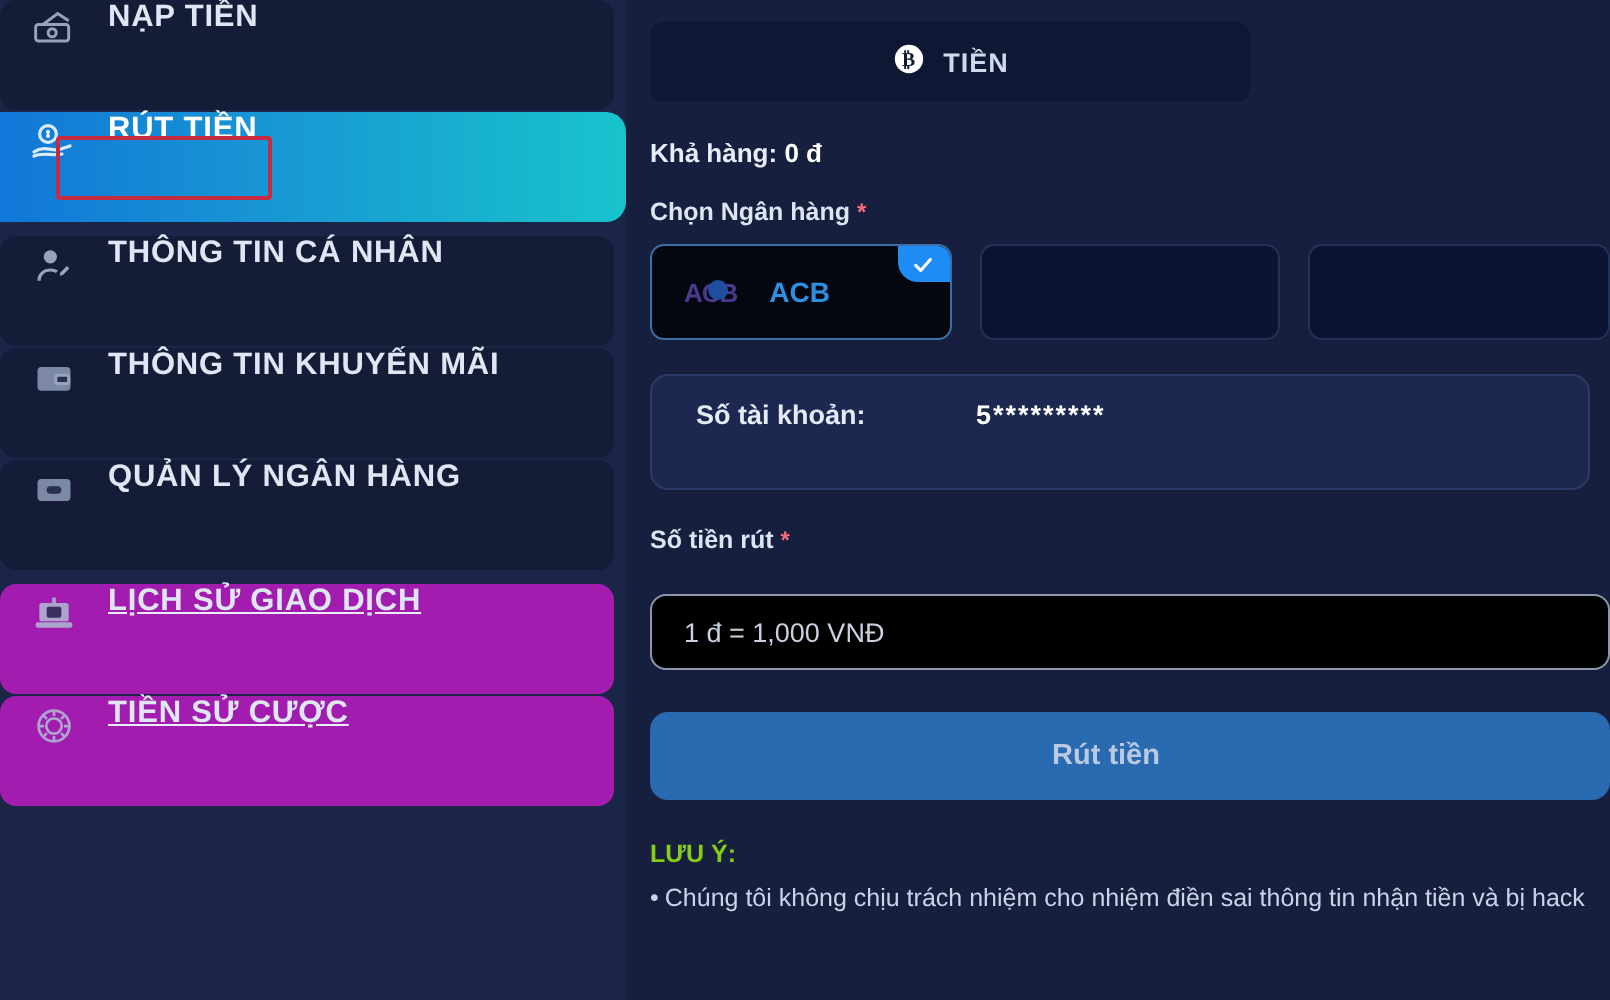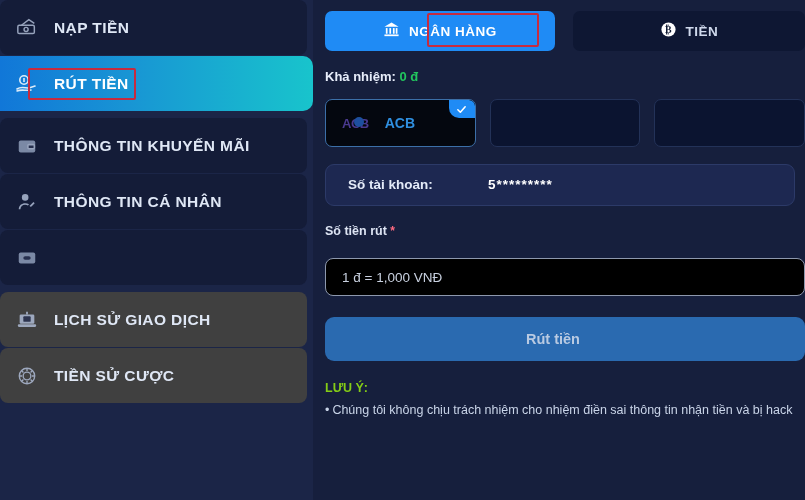--- a/index.html
+++ b/index.html
@@ -28,7 +28,7 @@
   .side-item {
     position: relative;
     display: flex;
-    align-items: center;
+    align-items: flex-start;
     height: 55px;
     padding-left: 12px;
     color: #e9eef8;

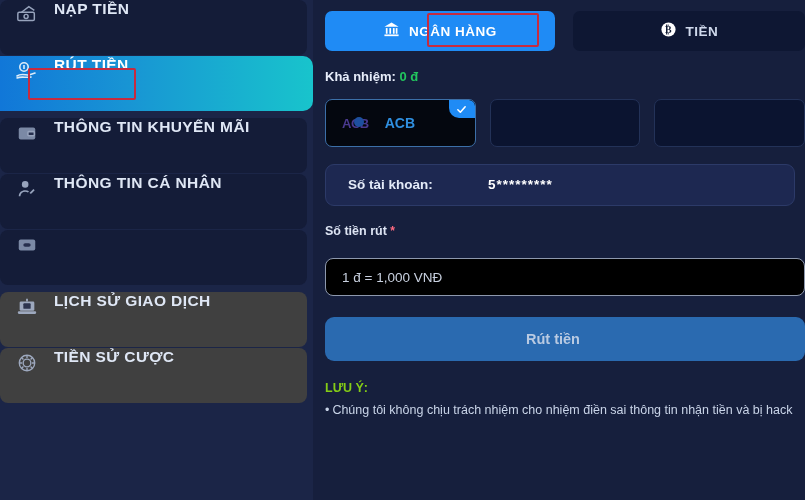--- a/index.html
+++ b/index.html
@@ -305,22 +305,6 @@
   <div class="main">
 
     <div class="tabs">
-      <div class="tab active">
-        <span class="tab-inner">
-          <span>
-            <svg width="17" height="17" viewBox="0 0 24 24" fill="#ffffff">
-              <path d="M12 2 L22 8 H2 Z"></path>
-              <rect x="4" y="10" width="2.4" height="8"></rect>
-              <rect x="9" y="10" width="2.4" height="8"></rect>
-              <rect x="14" y="10" width="2.4" height="8"></rect>
-              <rect x="18" y="10" width="2.4" height="8"></rect>
-              <rect x="2" y="19" width="20" height="2.4"></rect>
-            </svg>
-          </span>
-          <span>NGÂN HÀNG</span>
-        </span>
-        <span class="tab-hl"></span>
-      </div>
 
       <div class="tab inactive">
         <span class="tab-inner">

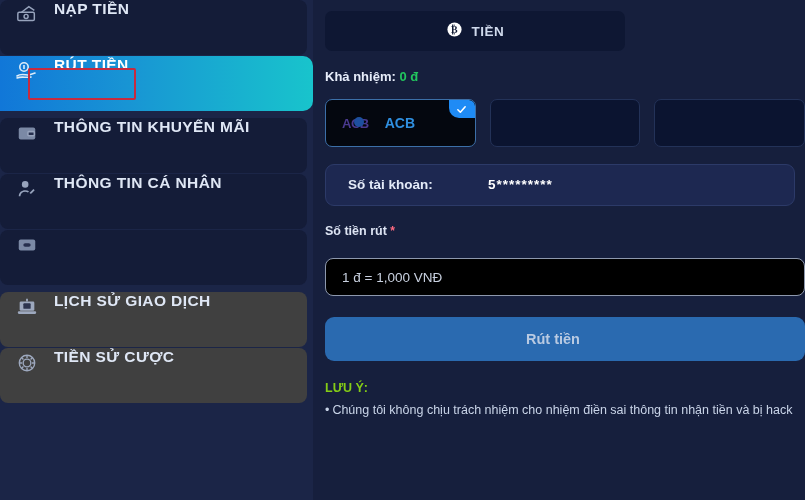--- a/index.html
+++ b/index.html
@@ -322,7 +322,7 @@
     <div class="body-pad">
 
       <div class="avail">
-        <span>Khả nhiệm:</span>
+        <span>Khả hàng:</span>
         <span class="amt">0 đ</span>
       </div>
 

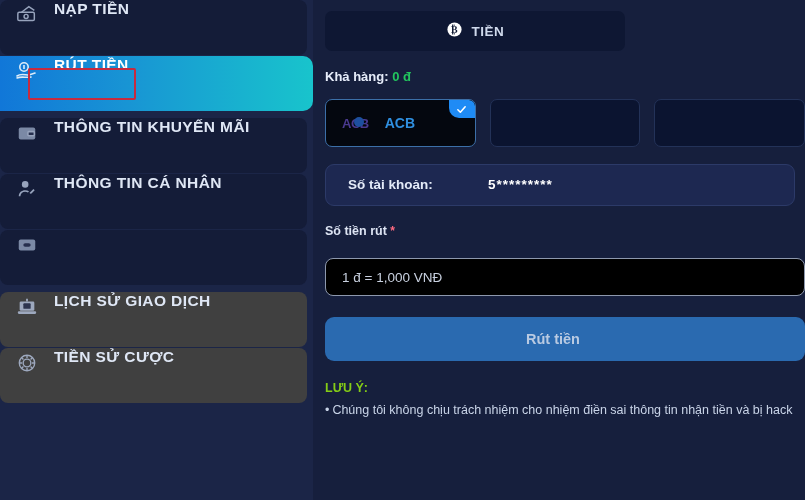--- a/index.html
+++ b/index.html
@@ -120,7 +120,7 @@
     font-size: 13px; font-weight: 700; color: #e7edfa;
     margin-bottom: 15px;
   }
-  .avail .amt { color: #22c55e; }
+  .avail .amt { color: #ffffff; }
 
   .field-label {
     font-size: 12.5px; font-weight: 700; color: #dde4f3;

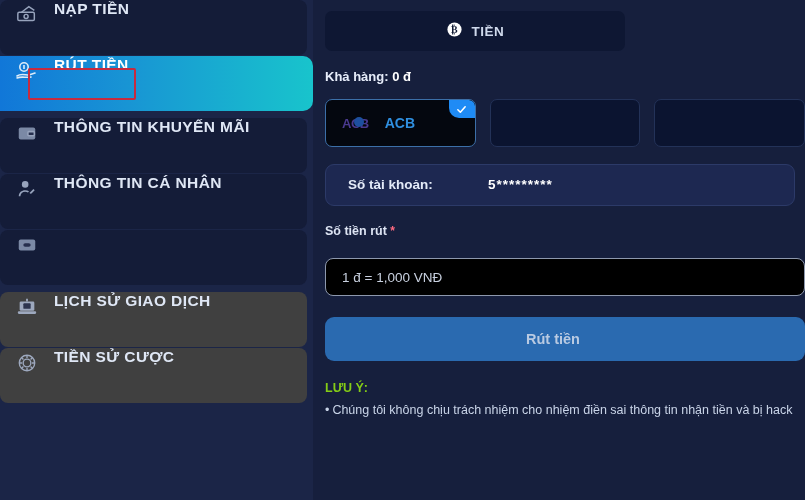--- a/index.html
+++ b/index.html
@@ -326,6 +326,10 @@
         <span class="amt">0 đ</span>
       </div>
 
+      <div class="field-label">
+        <span>Chọn Ngân hàng</span>
+        <span class="req">*</span>
+      </div>
 
       <div class="bank-row">
         <div class="bank-card">

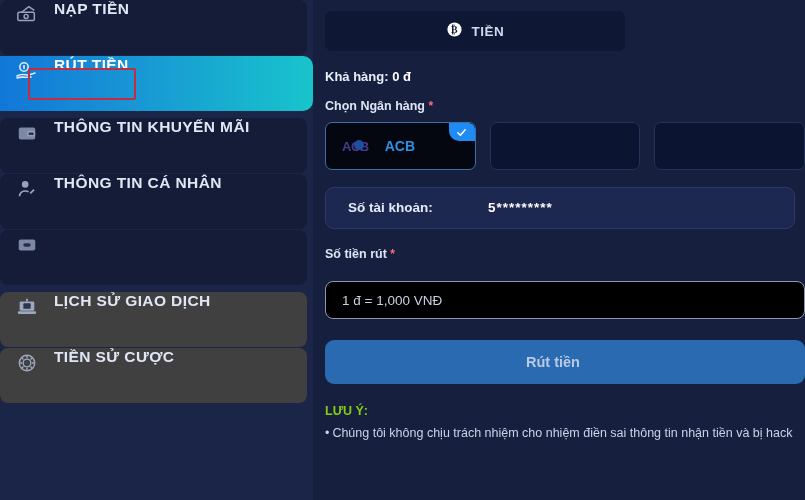--- a/index.html
+++ b/index.html
@@ -246,16 +246,6 @@
 
     <div class="side-item grp-a">
       <span class="side-ico">
-        <svg width="22" height="22" viewBox="0 0 24 24" fill="none" stroke="#aebbd4" stroke-width="1.7">
-          <rect x="3" y="6" width="18" height="13" rx="2.2" fill="#8e9cb8" stroke="none"></rect>
-          <rect x="13" y="10.5" width="7" height="4.5" rx="1" fill="#2a3352"></rect>
-        </svg>
-      </span>
-      <span class="side-label">THÔNG TIN KHUYẾN MÃI</span>
-    </div>
-
-    <div class="side-item grp-a">
-      <span class="side-ico">
         <svg width="22" height="22" viewBox="0 0 24 24" fill="#aebbd4">
           <circle cx="10" cy="7" r="3.6"></circle>
           <path d="M3 20 c0-4.2 3.2-6.6 7-6.6 1.6 0 3 .4 4.2 1.1 l-1.2 1.3 c-.9-.5-1.9-.8-3-.8-2.9 0-5.2 1.8-5.2 5z"></path>
@@ -263,6 +253,16 @@
         </svg>
       </span>
       <span class="side-label">THÔNG TIN CÁ NHÂN</span>
+    </div>
+
+    <div class="side-item grp-a">
+      <span class="side-ico">
+        <svg width="22" height="22" viewBox="0 0 24 24" fill="none" stroke="#aebbd4" stroke-width="1.7">
+          <rect x="3" y="6" width="18" height="13" rx="2.2" fill="#8e9cb8" stroke="none"></rect>
+          <rect x="13" y="10.5" width="7" height="4.5" rx="1" fill="#2a3352"></rect>
+        </svg>
+      </span>
+      <span class="side-label">THÔNG TIN KHUYẾN MÃI</span>
     </div>
 
     <div class="side-item grp-a">

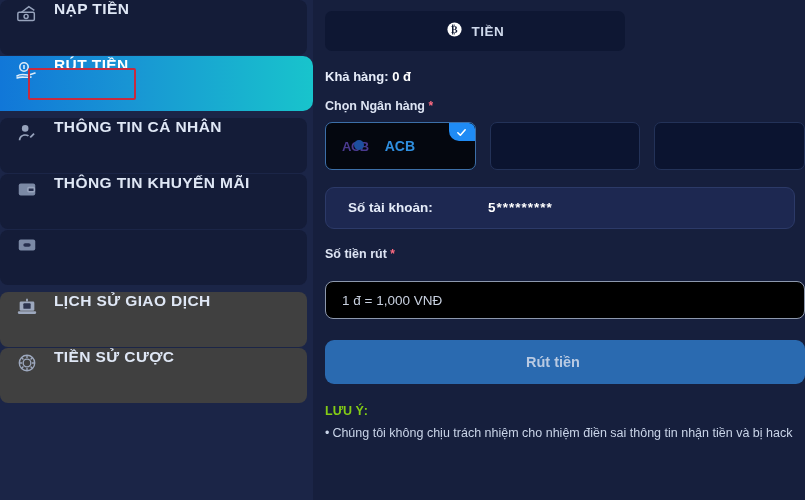--- a/index.html
+++ b/index.html
@@ -173,7 +173,7 @@
     margin-bottom: 18px;
   }
   .acct-row { display: flex; align-items: center; margin-bottom: 9px; }
-  .acct-row:last-child { margin-bottom: 0; }
+  .acct-row:last-child { margin-bottom: 16px; }
   .acct-key { font-size: 13.5px; font-weight: 700; color: #e4ebf8; width: 140px; }
   .acct-val { font-size: 13.5px; font-weight: 800; color: #ffffff; letter-spacing: 1px; }
 

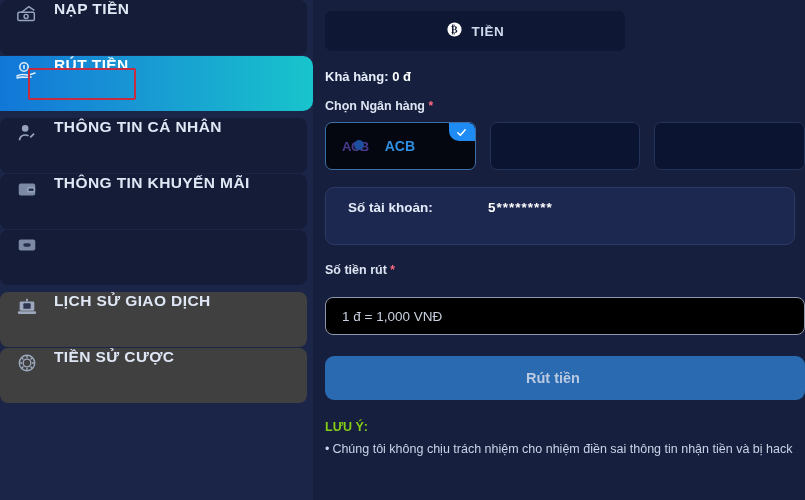--- a/index.html
+++ b/index.html
@@ -272,6 +272,7 @@
           <rect x="8" y="10" width="8" height="4" rx="2" fill="#2a3352"></rect>
         </svg>
       </span>
+      <span class="side-label">QUẢN LÝ NGÂN HÀNG</span>
     </div>
 
     <div class="sep"></div>

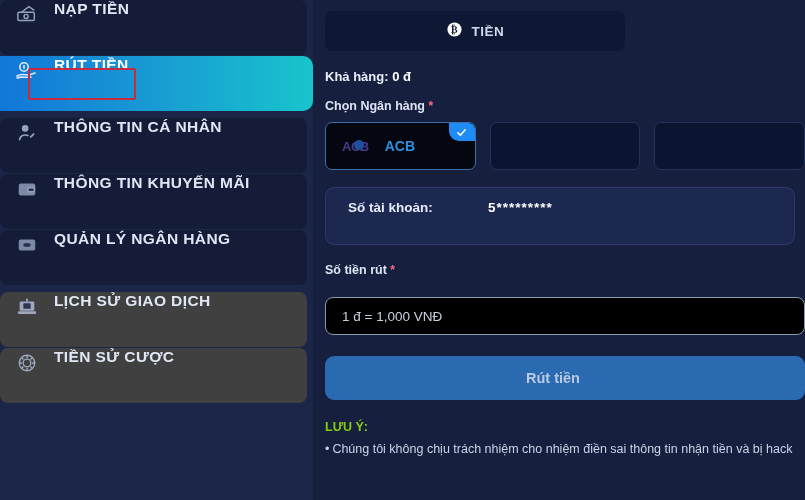--- a/index.html
+++ b/index.html
@@ -38,7 +38,7 @@
     width: 307px;
   }
   .side-item.grp-a { background: #141c38; }
-  .side-item.grp-b { background: #404040; }
+  .side-item.grp-b { background: #a21caf; text-decoration: underline; }
   .side-item.active {
     background: linear-gradient(90deg, #1177d8 0%, #1894d4 40%, #18c4cc 100%);
     border-radius: 0 10px 10px 0;

